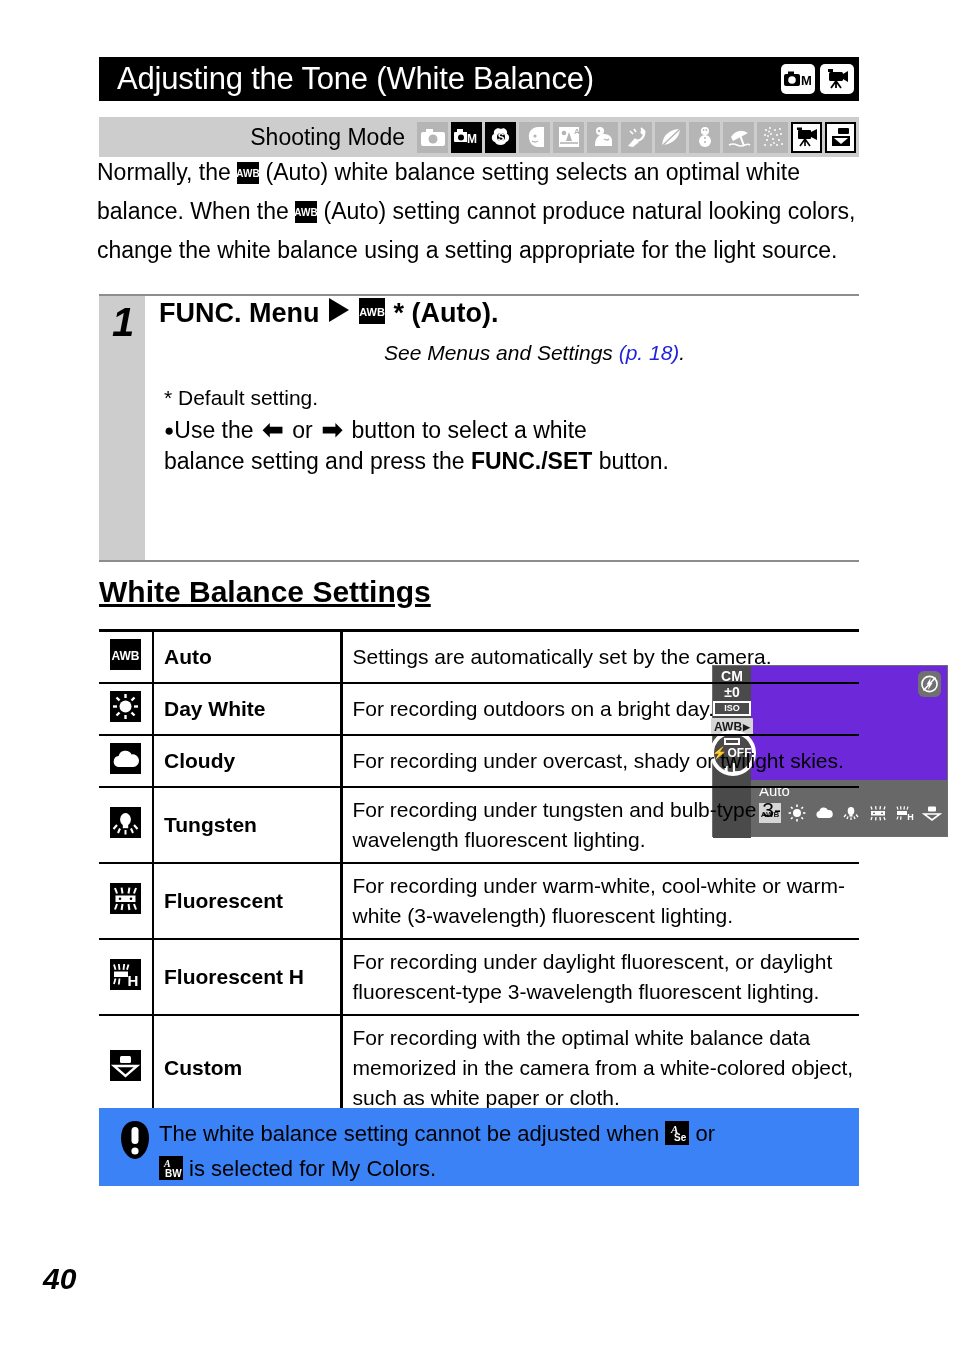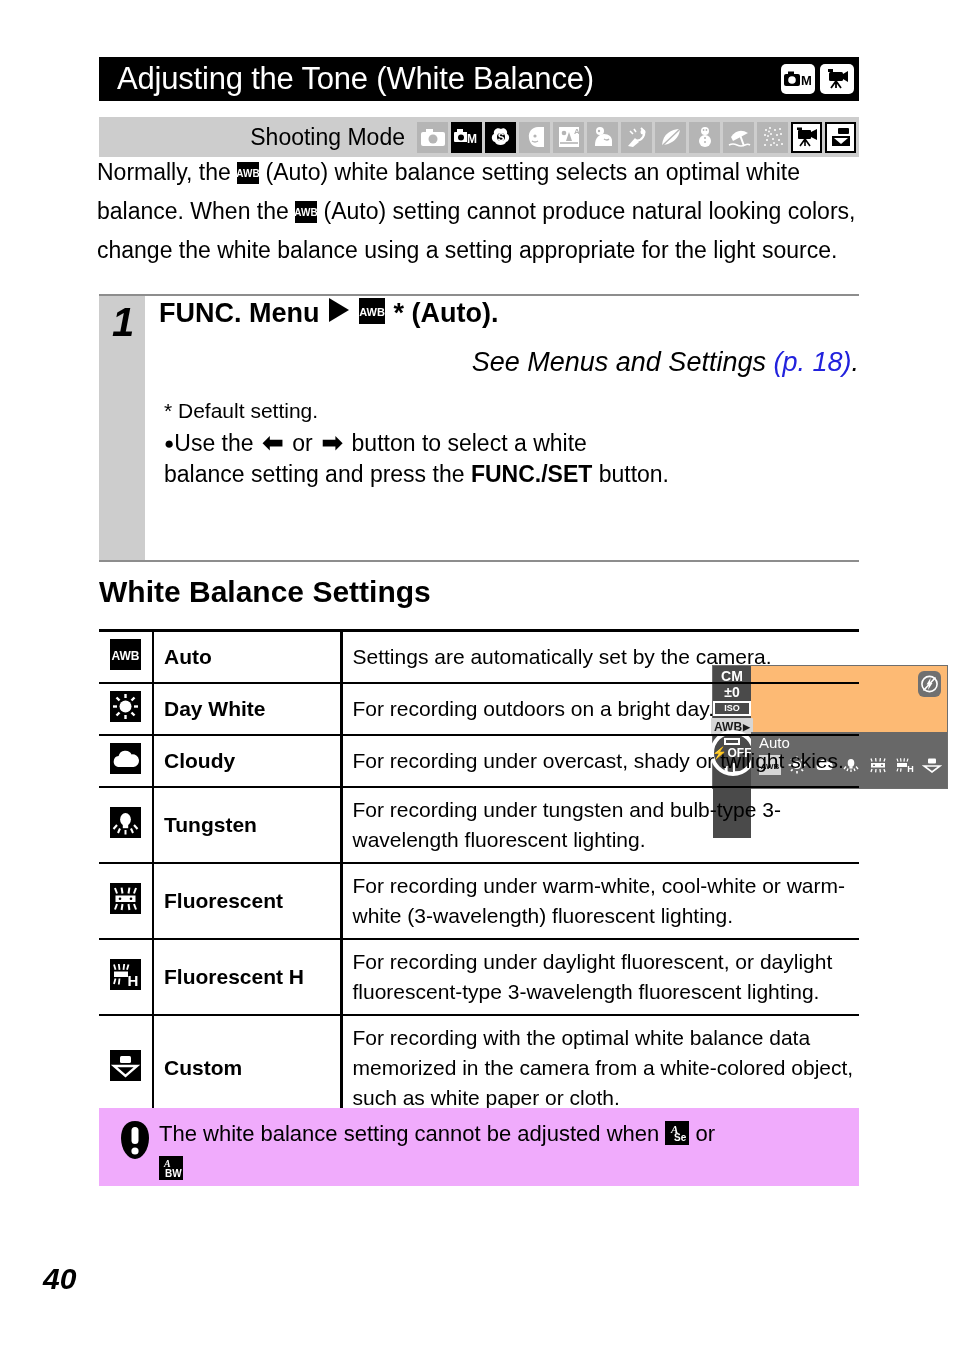--- a/index.html
+++ b/index.html
@@ -73,8 +73,8 @@
     display:inline-block; margin:0 2px;
   }
   .see-line {
-    margin-top:16px; text-align:right; padding-left:225px;
-    font-size:27px; font-style:italic;
+    margin-top:10px; text-align:left; padding-left:225px;
+    font-size:21px; font-style:italic;
   }
   .see-line .pg { color:#2222dd; }
   .default-line { margin-top:21px; font-size:21px; padding-left:5px; }

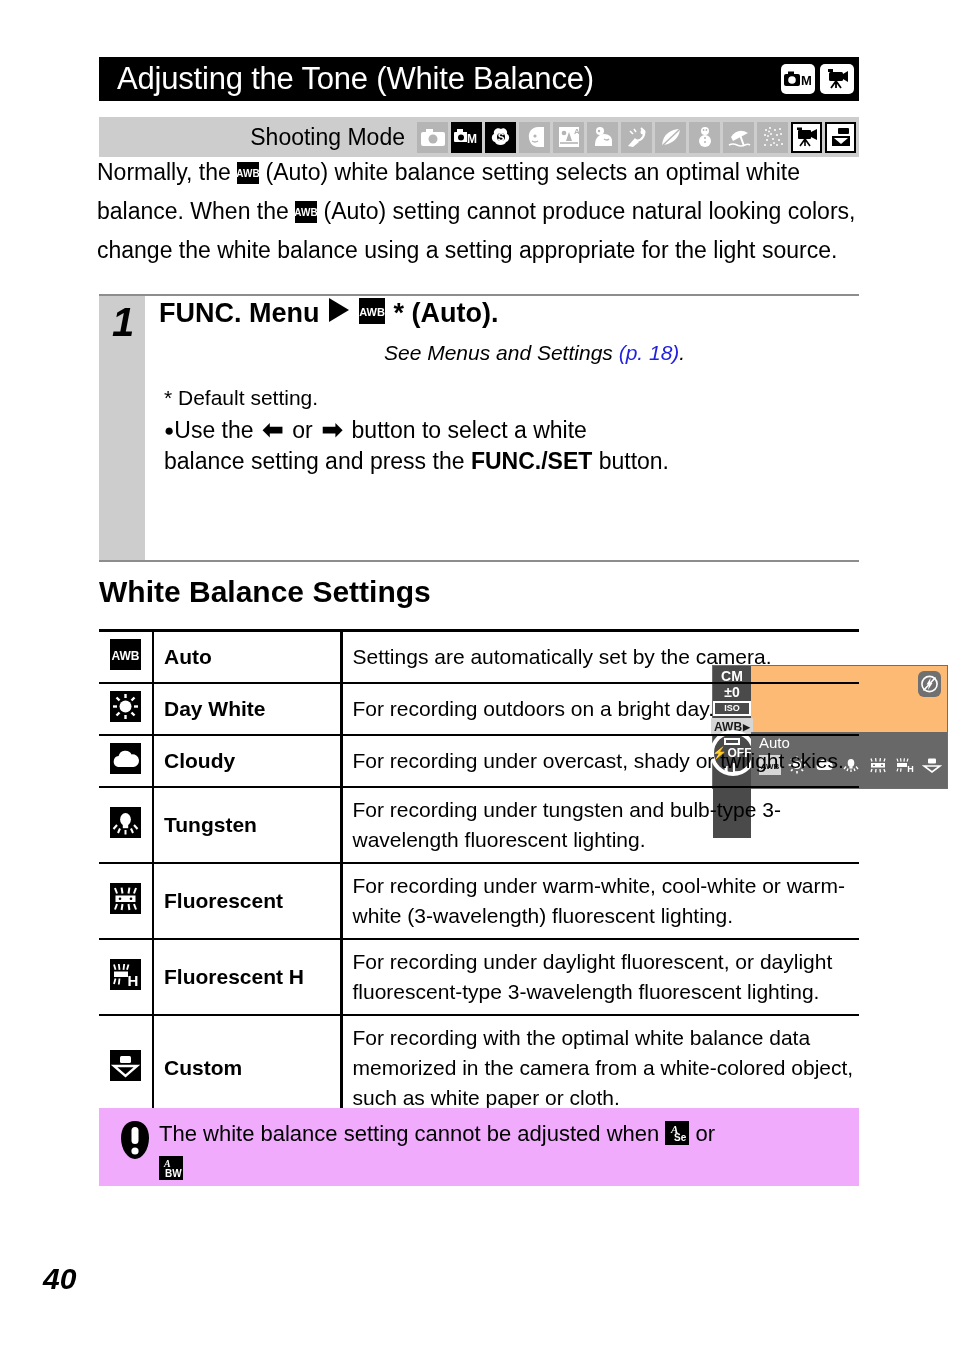--- a/index.html
+++ b/index.html
@@ -120,7 +120,7 @@
 
   
   .sec-head {
-    position:absolute; left:99px; top:575px; font-size:30px; font-weight:bold;
+    position:absolute; left:99px; top:575px; font-size:30px; font-weight:bold;text-decoration:underline;
   }
 
   

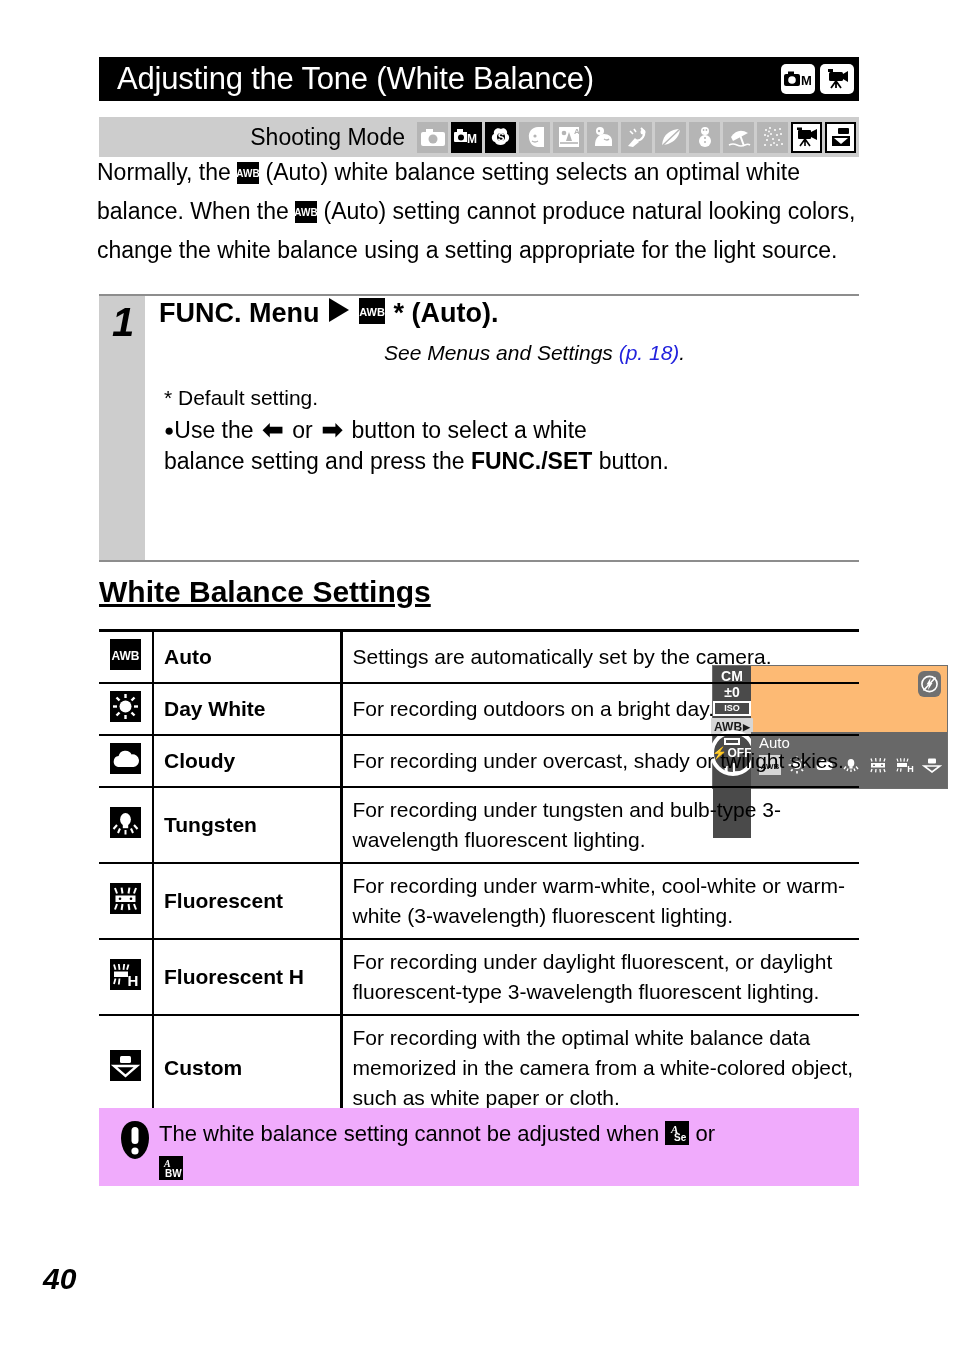--- a/index.html
+++ b/index.html
@@ -87,8 +87,8 @@
 
   
   .lcd {
-    position:absolute; left:613px; top:369px; width:236px; height:124px;
-    background:#fdba74; border:1px solid #6e6e6e;
+    position:absolute; left:613px; top:369px; width:236px; height:172px;
+    background:#6d28d9; border:1px solid #6e6e6e;
   }
   .lcd-side {
     position:absolute; left:0; top:0; width:38px; height:172px; background:#4a4a4a;

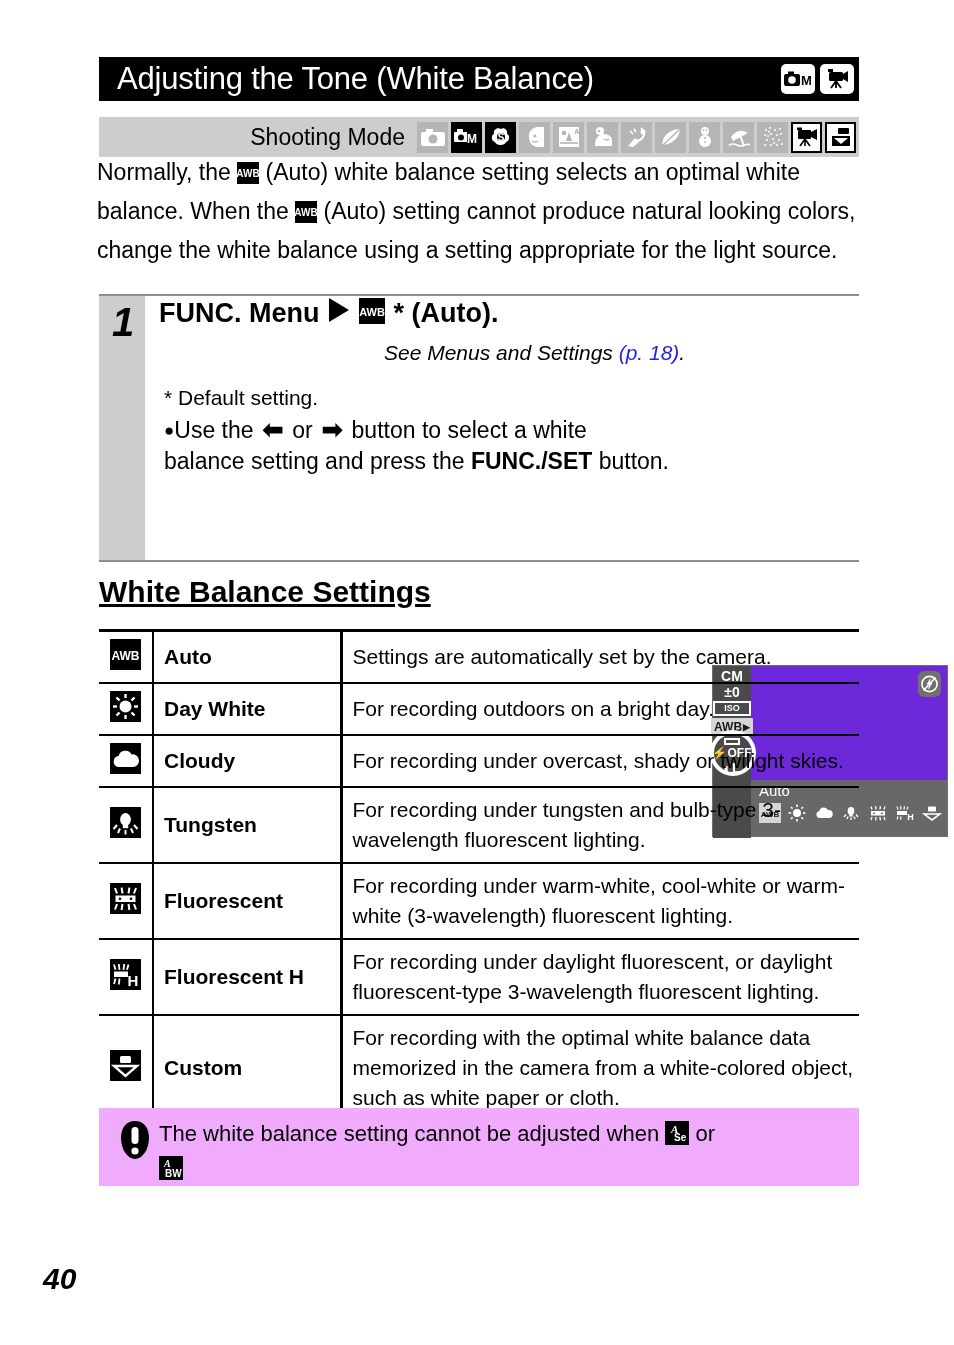--- a/index.html
+++ b/index.html
@@ -137,7 +137,7 @@
   
   .note {
     position:absolute; left:99px; top:1108px; width:760px; height:78px;
-    background:#f0abfc; display:flex; padding:10px 12px 0 12px;
+    background:#3b82f6; display:flex; padding:10px 12px 0 12px;
   }
   .note-ic { width:48px; flex:0 0 48px; display:flex; justify-content:center; padding-top:2px; }
   .note-tx { font-size:22px; line-height:31px; }

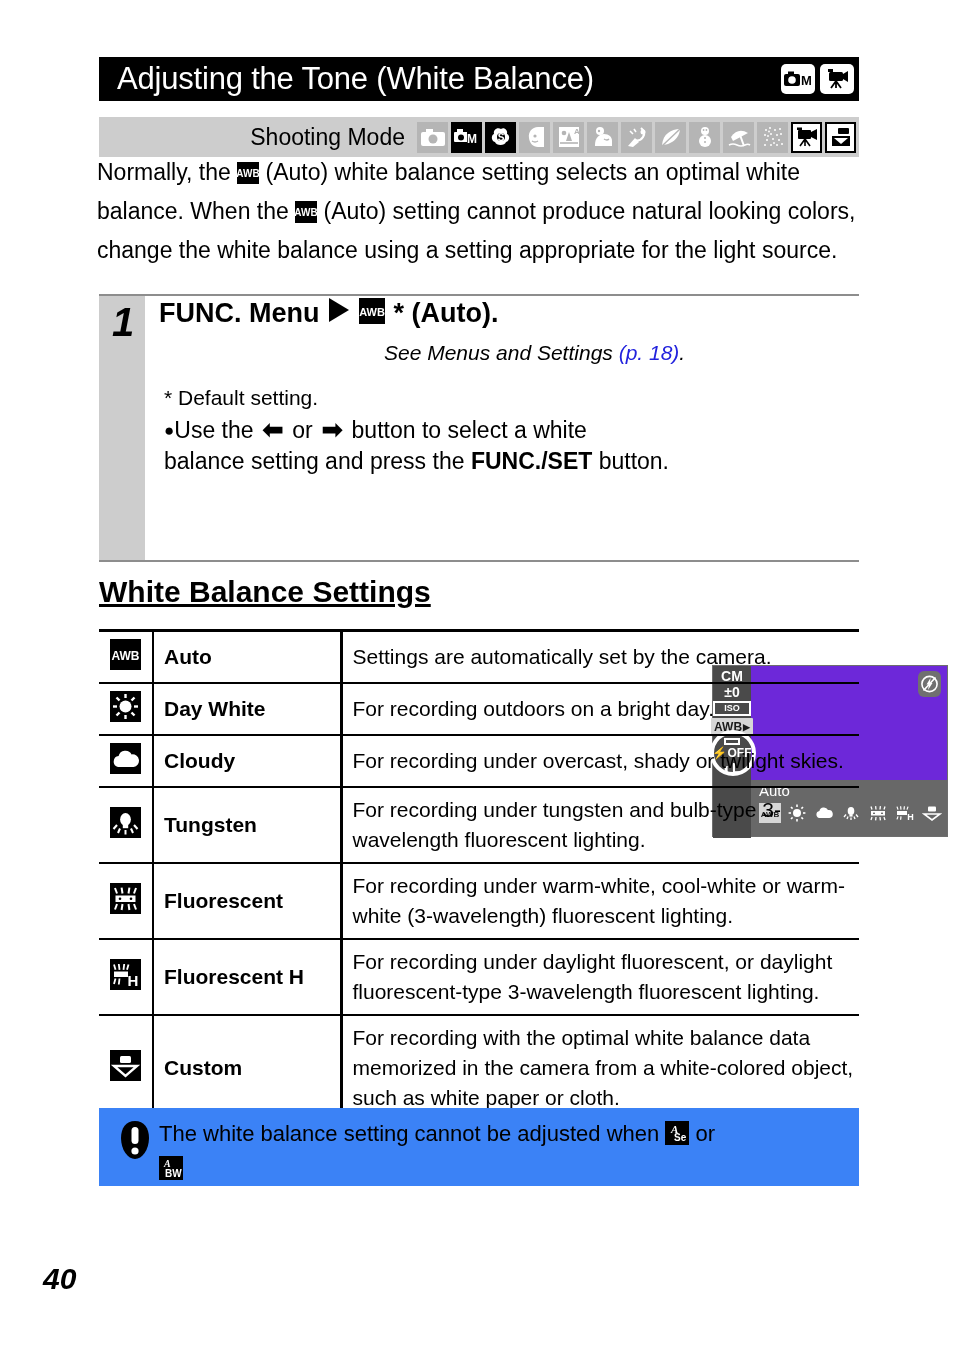--- a/index.html
+++ b/index.html
@@ -637,7 +637,7 @@
           <text x="5" y="11" font-family="Liberation Serif, serif" font-size="10" font-style="italic" font-weight="bold" fill="#fff">A</text>
           <text x="6" y="21" font-family="Liberation Sans, sans-serif" font-size="10" font-weight="bold" fill="#fff">BW</text>
         </svg>
-      </span>
+      </span><span> is selected for My Colors.</span>
     </div>
   </div>
 

